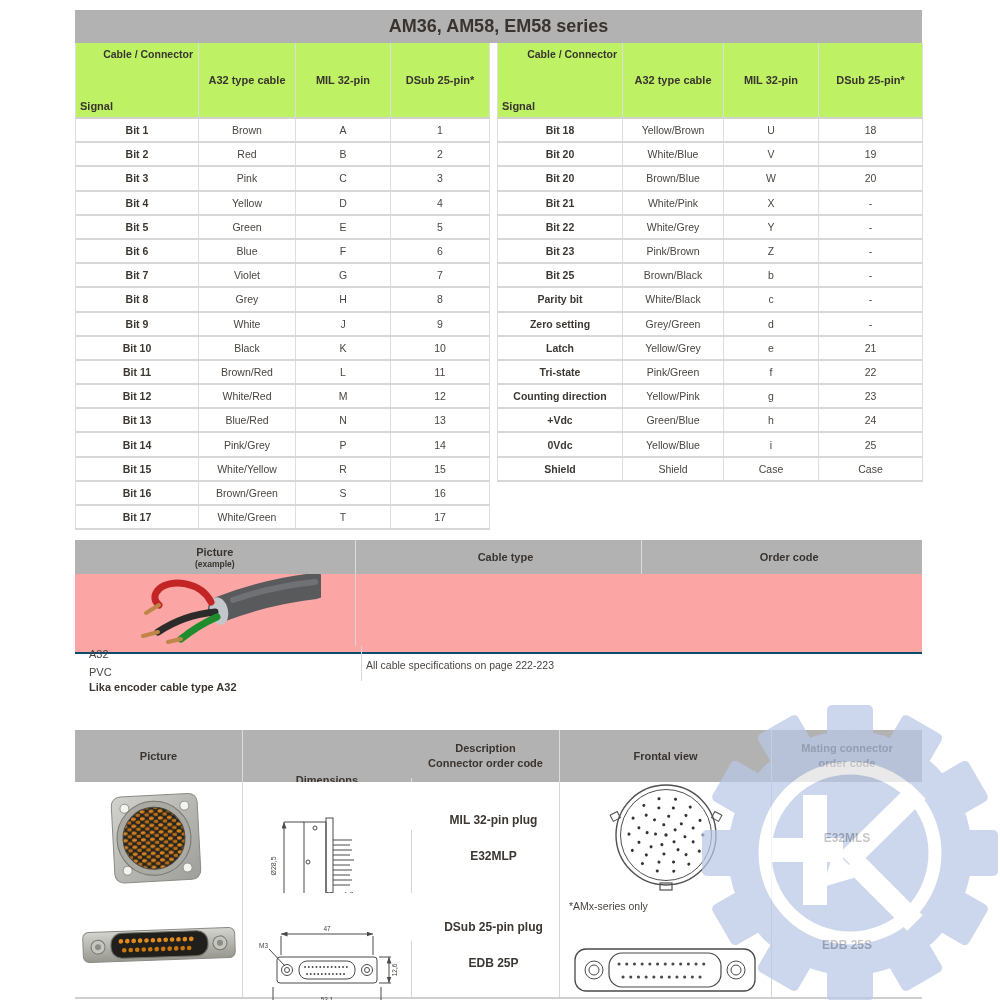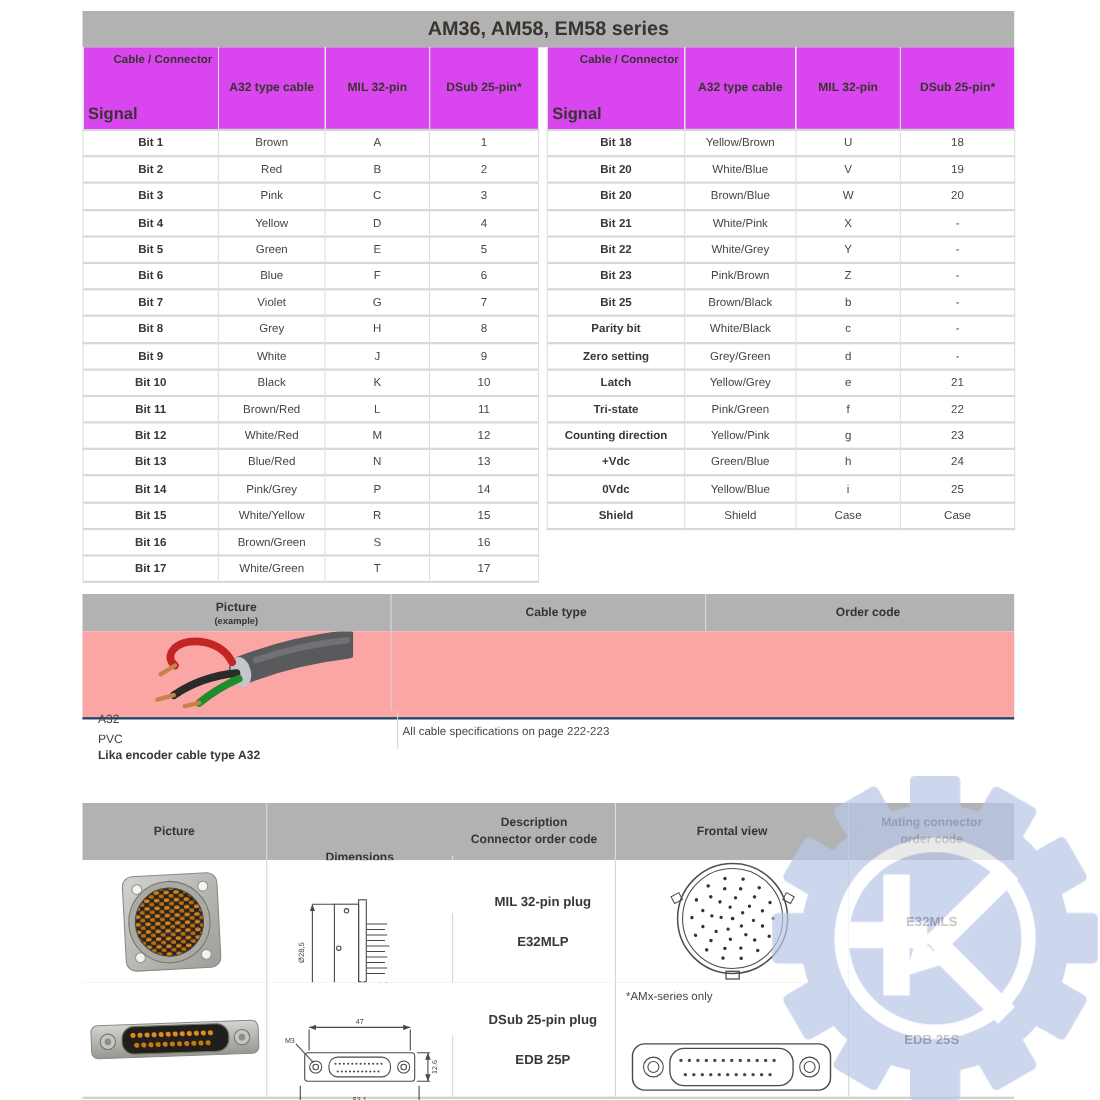--- a/index.html
+++ b/index.html
@@ -14,7 +14,7 @@
   table.pin.right{left:497px;width:425px;}
   table.pin td,table.pin th{border-left:1px solid #dedede;border-right:1px solid #dedede;
         font-size:10.5px;text-align:center;vertical-align:middle;padding:0;overflow:hidden;white-space:nowrap;}
-  table.pin tr.hdr th{height:74px;border-bottom:2px solid #d2d2d2;font-size:11px;font-weight:700;color:#39342f;background:#d946ef;}
+  table.pin tr.hdr th{height:74px;border-bottom:2px solid #d2d2d2;font-size:11px;font-weight:700;color:#39342f;background:#bef264;}
   table.pin tbody td{height:22.2px;border-bottom:2px solid #d8d8d8;color:#4a4541;}
   table.pin tbody td.sig{font-weight:700;color:#3c3732;}
   th.corner{position:relative;

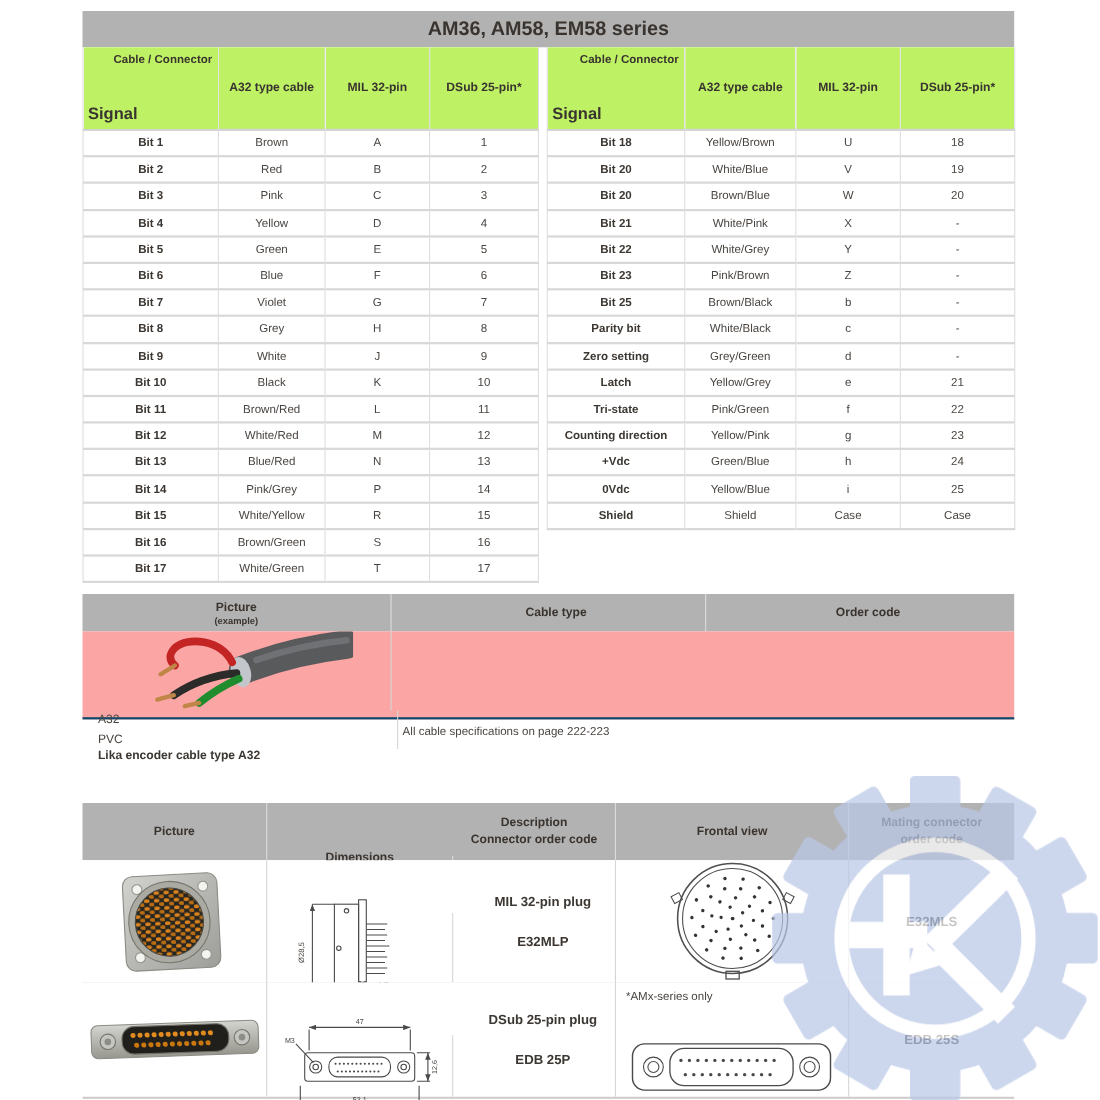--- a/index.html
+++ b/index.html
@@ -20,7 +20,7 @@
   th.corner{position:relative;
      background:linear-gradient(to bottom right,#fff calc(50% - 1px),#c9c9c9 calc(50% - 1px),#c9c9c9 calc(50% + 1px),#fff calc(50% + 1px));}
   th.corner .c-top{position:absolute;top:5px;right:5px;font-size:10.5px;font-weight:700;}
-  th.corner .c-bot{position:absolute;bottom:5px;left:4px;font-size:15px;font-weight:700;}
+  th.corner .c-bot{position:absolute;bottom:5px;left:4px;font-size:11px;font-weight:700;}
   
   .cable-head{position:absolute;left:75px;top:540px;width:847px;height:34px;background:#b3b2b2;display:flex;}
   .cable-head .hc{display:flex;flex-direction:column;align-items:center;justify-content:center;

